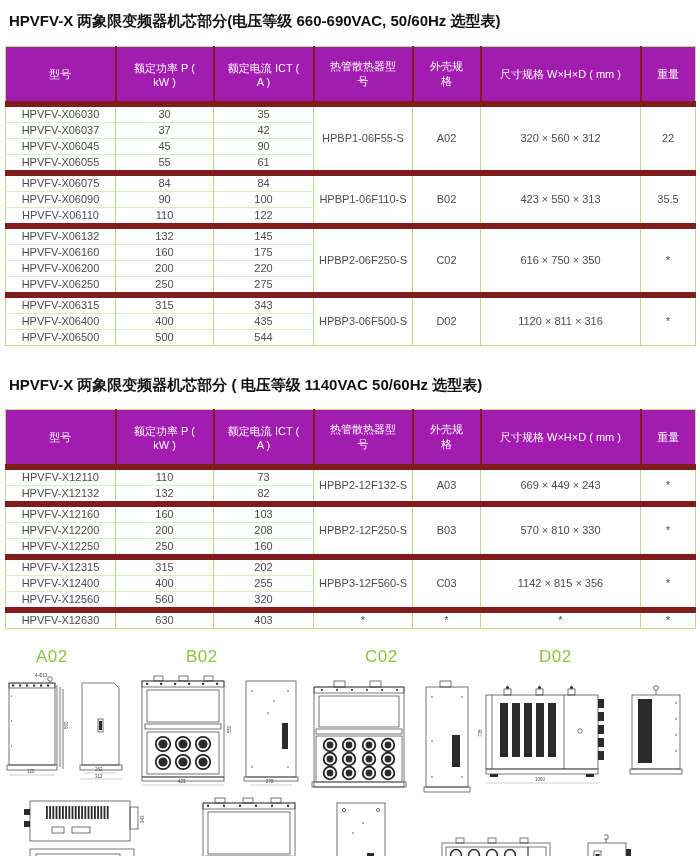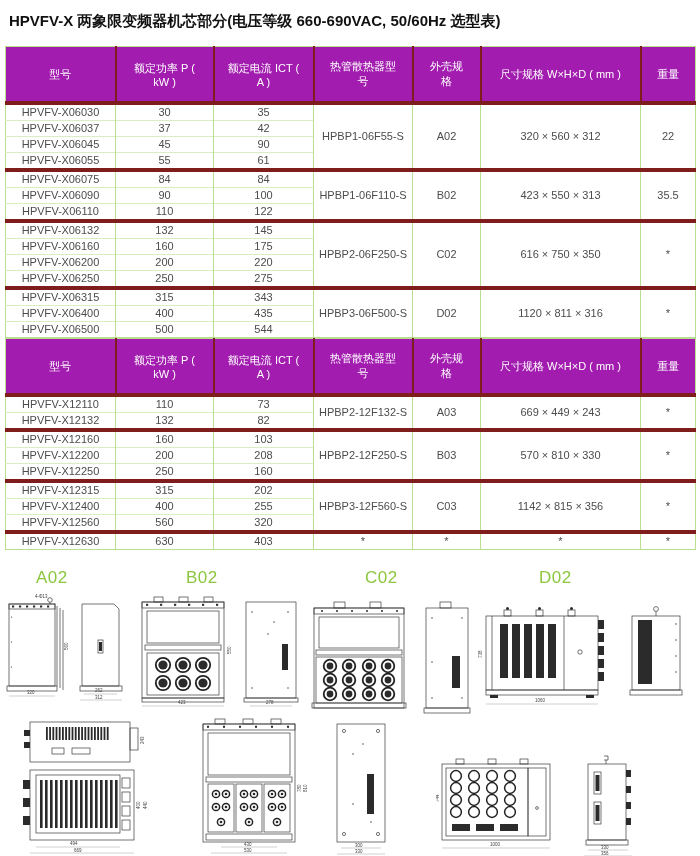--- a/index.html
+++ b/index.html
@@ -16,7 +16,7 @@
             padding:0 2px;line-height:15px;border-left:1px solid #b9e08e;
             border-top:1px solid #d8efc0;white-space:nowrap;overflow:hidden;}
   table.sel tbody td:first-child{border-left:none;}
-  table.sel tbody tr.gs td{border-top:4px solid #7f1d1d;}
+  table.sel tbody tr.gs td{border-top:6px solid #7f1d1d;}
   .drawings{position:relative;height:316px;margin-top:16px;}
   .dlabel{position:absolute;color:#8CC63E;font-size:17px;letter-spacing:.5px;}
   .fig{position:absolute;}

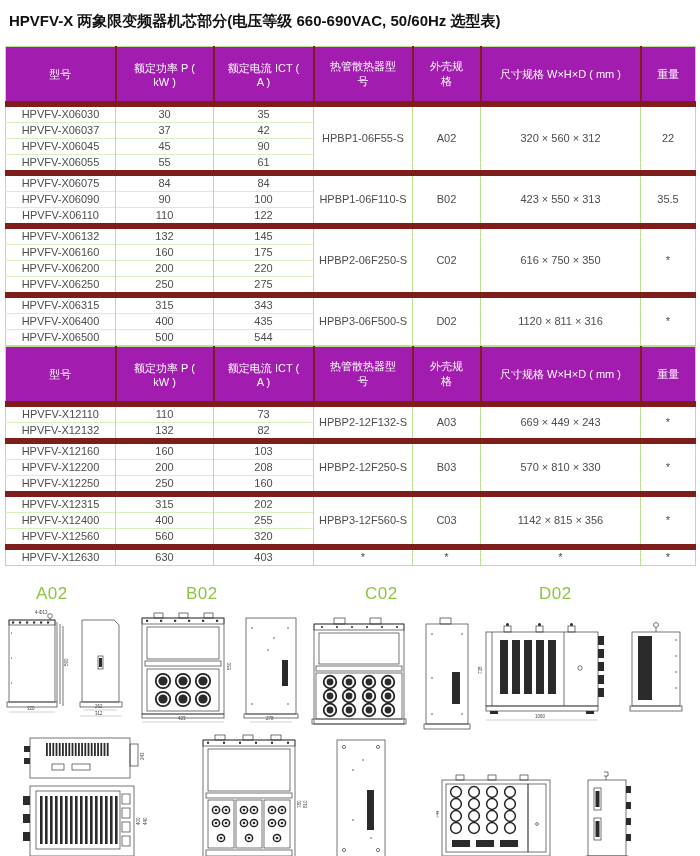--- a/index.html
+++ b/index.html
@@ -145,6 +145,7 @@
       </tbody>
   </table>
 
+  <h1 class="title t2">HPVFV-X 两象限变频器机芯部分 ( 电压等级 1140VAC 50/60Hz 选型表)</h1>
 
   <table class="sel">
     <colgroup>

